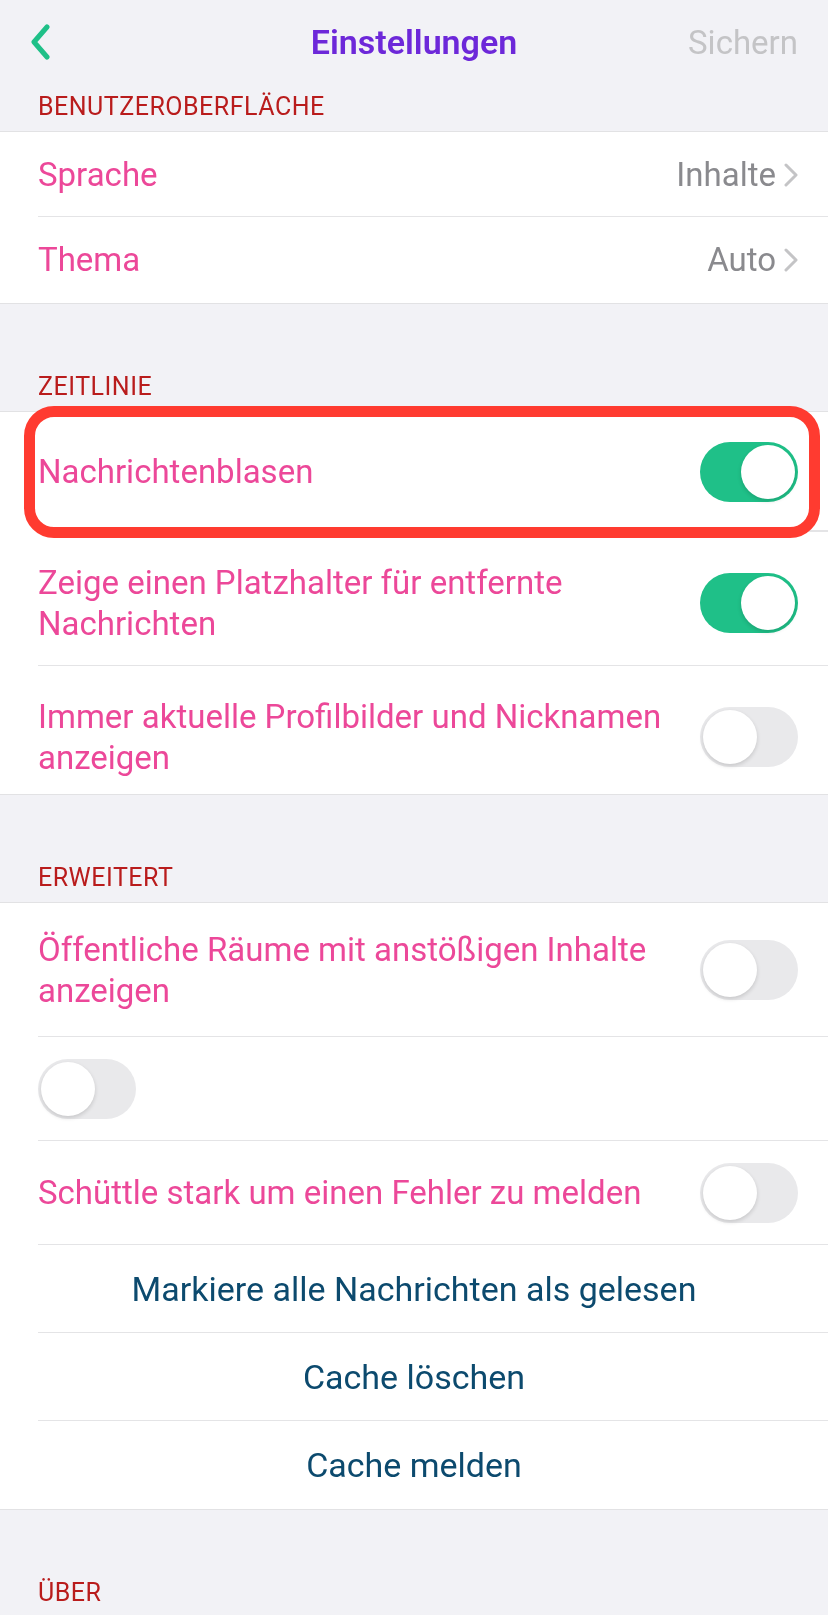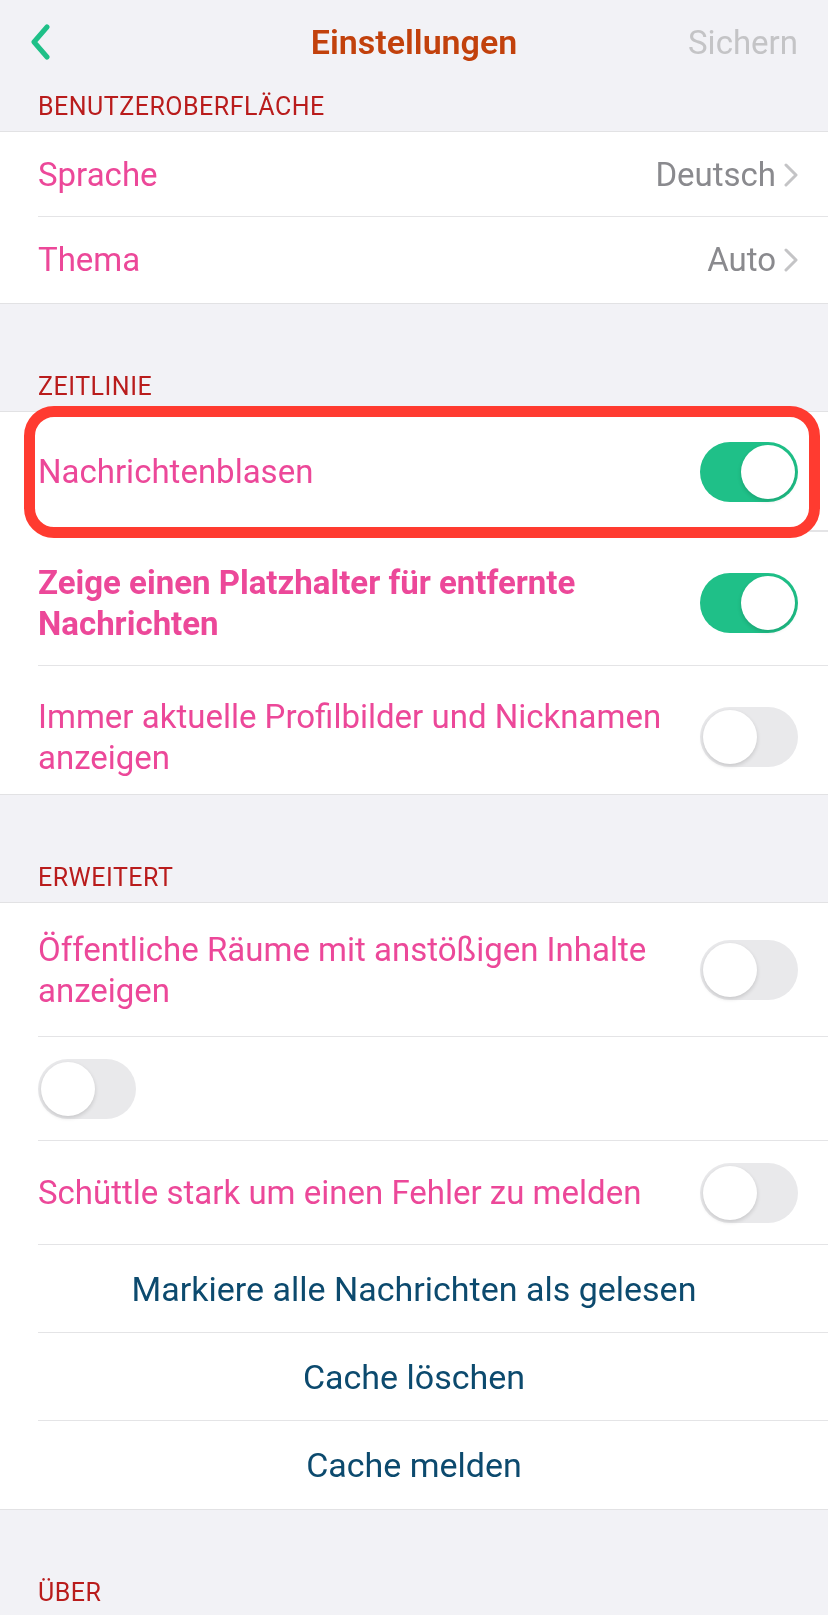--- a/index.html
+++ b/index.html
@@ -37,7 +37,7 @@
     .header-title {
       font-size: 34px;
       font-weight: 600;
-      color: #c2410c;
+      color: #6d28d9;
       position: absolute;
       left: 50%;
       transform: translateX(-50%);

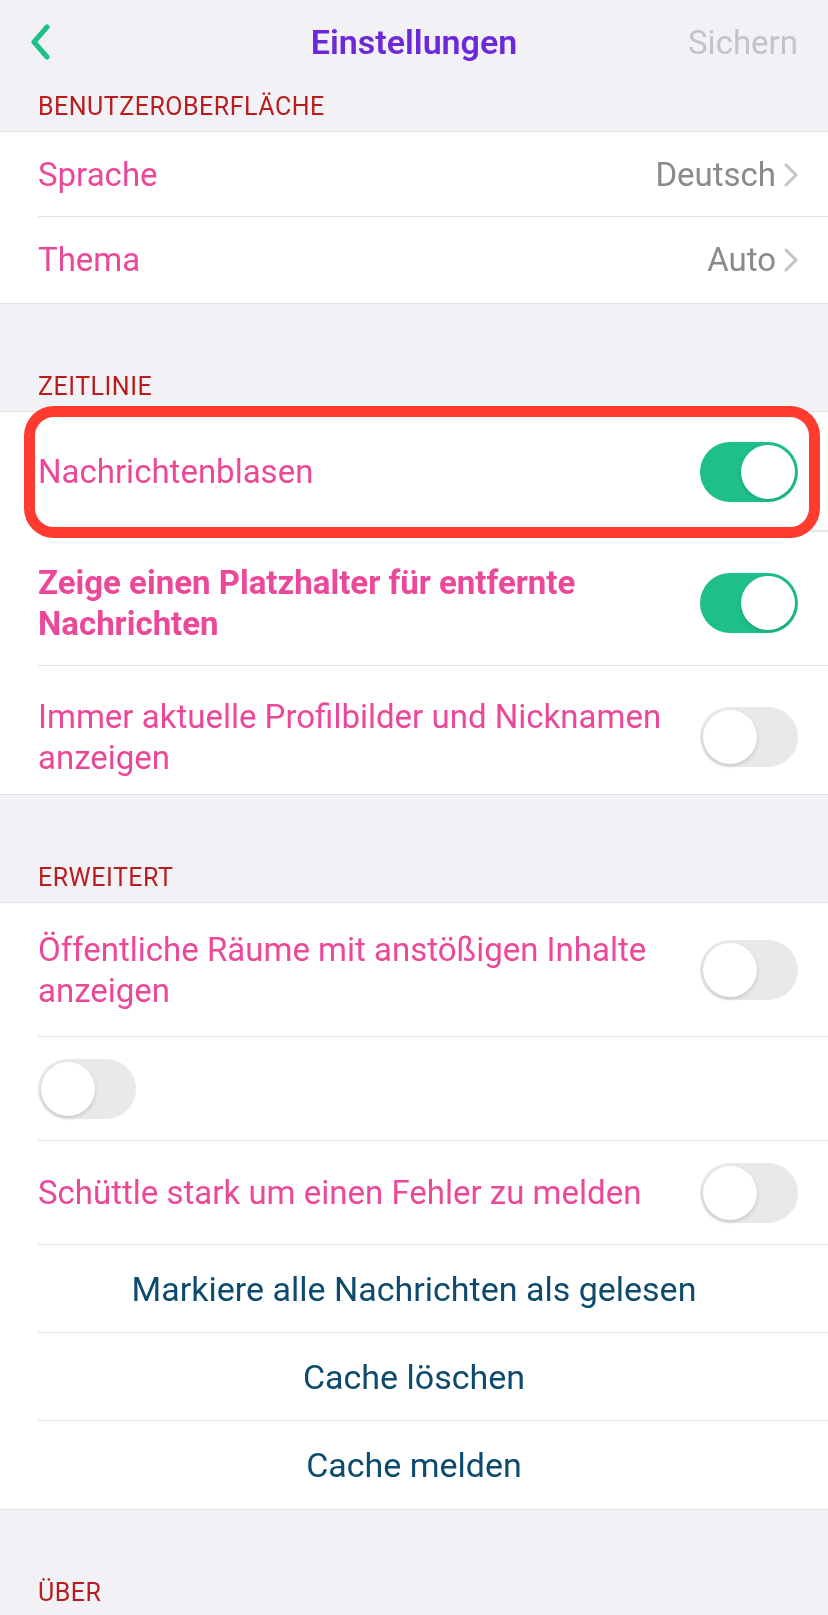--- a/index.html
+++ b/index.html
@@ -190,7 +190,7 @@
 <div class="list">
   <div class="list-item">
     <div class="list-item-label">Sprache</div>
-    <div class="list-item-value">Deutsch</div>
+    <div class="list-item-value">Inhalte</div>
     <div class="chevron">
       <svg viewBox="0 0 14 24">
           <polyline points="2,2 12,12 2,22" fill="none" stroke="#c4c4c6" stroke-width="3" stroke-linecap="round" stroke-linejoin="round"></polyline>

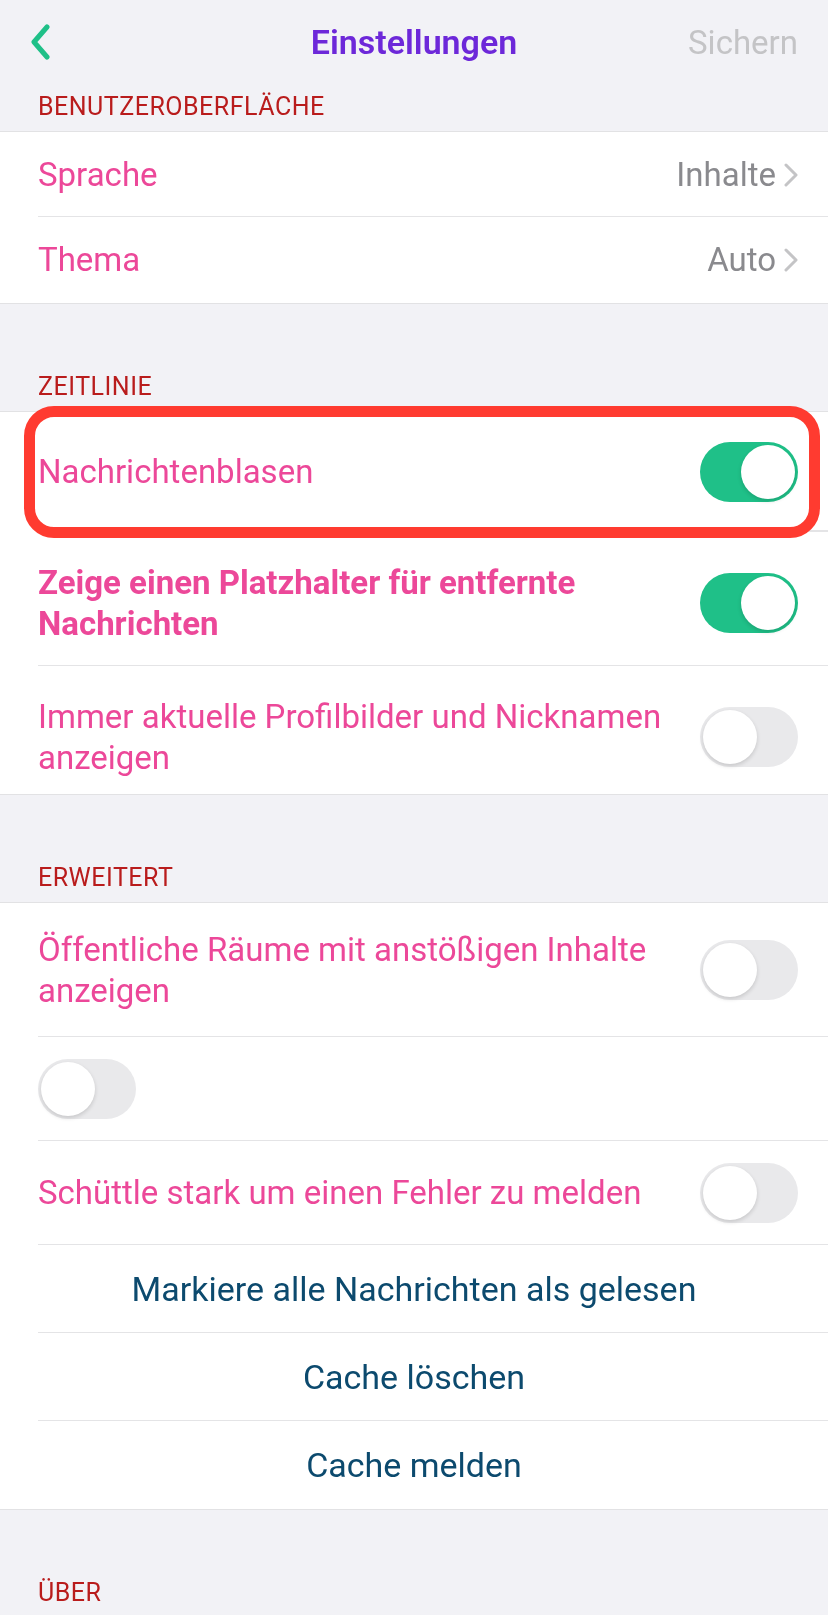--- a/index.html
+++ b/index.html
@@ -218,7 +218,7 @@
       <div class="toggle-knob"></div>
     </div>
   </div>
-  <div class="list-item" style="padding-top:30px;font-weight:bold;">
+  <div class="list-item" style="padding-top:30px;">
     <div class="list-item-label">Zeige einen Platzhalter für entfernte Nachrichten</div>
     <div class="toggle on">
       <div class="toggle-knob"></div>

